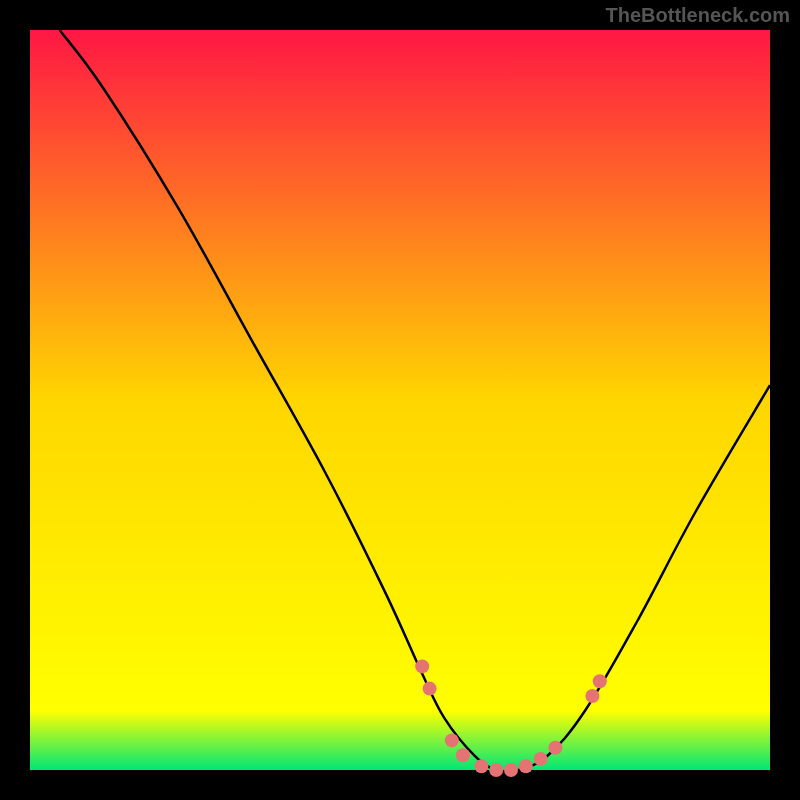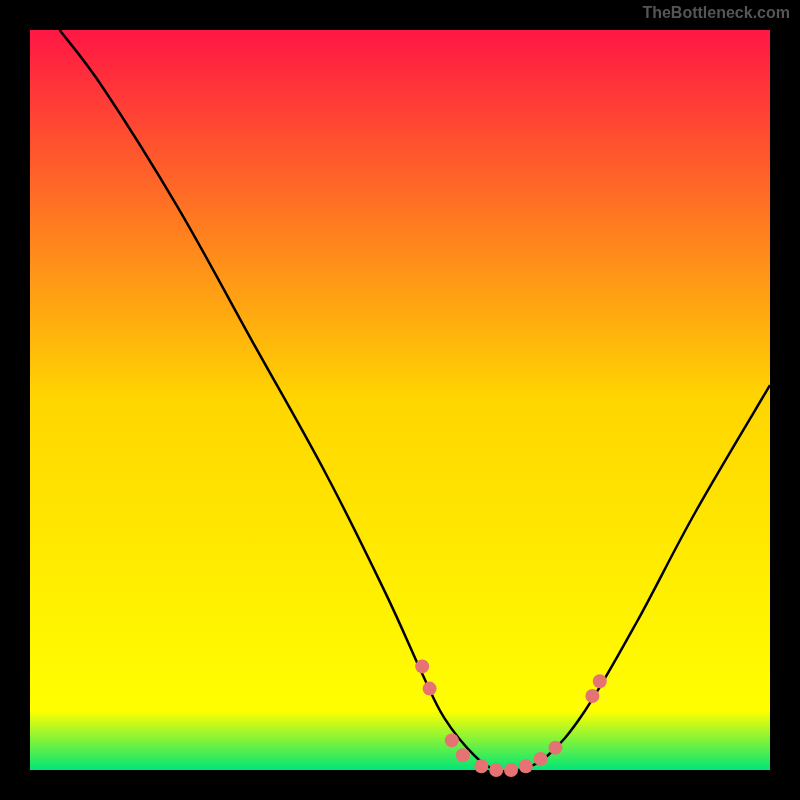--- a/index.html
+++ b/index.html
@@ -23,7 +23,7 @@
     top: 4px;
     right: 10px;
     color: #555;
-    font-size: 16px;
+    font-size: 20px;
     font-weight: bold;
     z-index: 10;
   }

